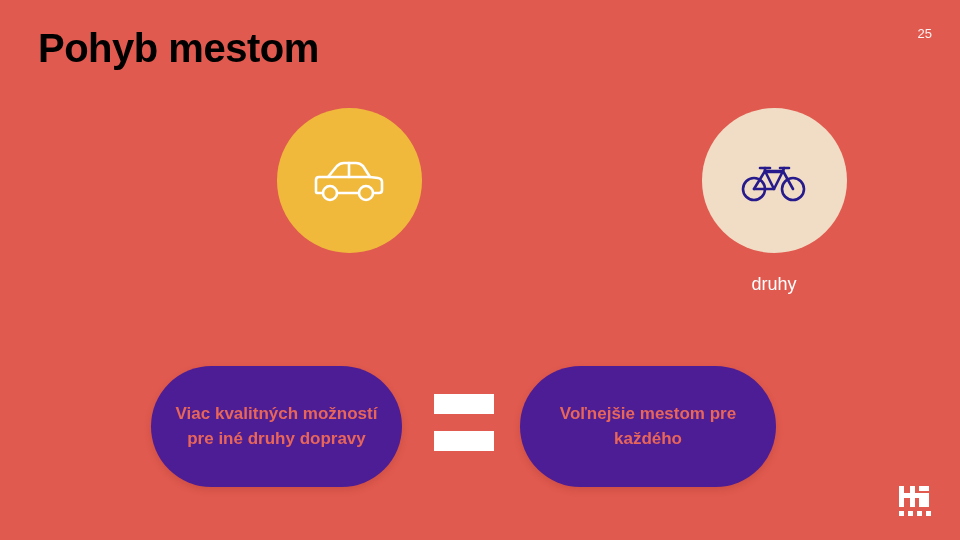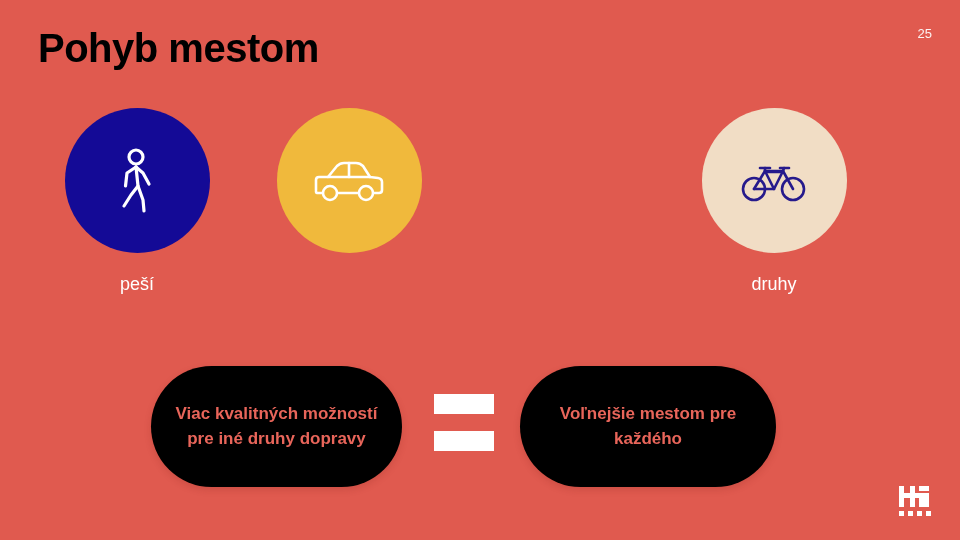--- a/index.html
+++ b/index.html
@@ -139,18 +139,6 @@
 
   <div id="modes-row">
 
-    <div class="mode-item" style="left:47px;">
-      <div class="mode-circle" style="background:#140a96;">
-        <svg width="52" height="66" viewBox="0 0 52 66" fill="none" stroke="#ffffff" stroke-width="3.2" stroke-linecap="round" stroke-linejoin="round">
-          <circle cx="25" cy="9" r="7"></circle>
-          <path d="M25 19 L16 25 L14.5 38"></path>
-          <path d="M25 19 L32 25 L38 36"></path>
-          <path d="M25 19 L27 38 L32 52 L33 63"></path>
-          <path d="M27 38 L20 47 L13 58"></path>
-        </svg>
-      </div>
-      <div class="mode-label">peší</div>
-    </div>
 
     <div class="mode-item" style="left:259px;">
       <div class="mode-circle" style="background:#f0b93c;">

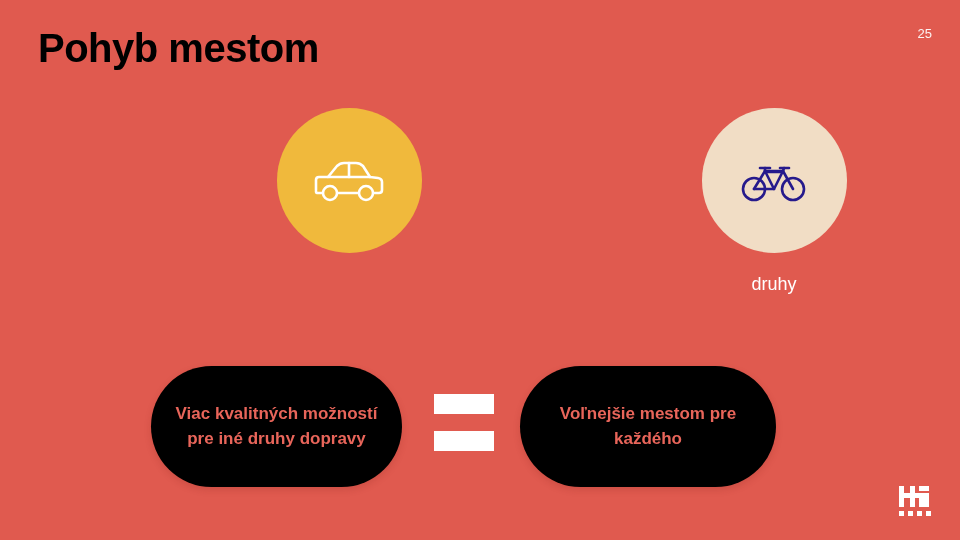--- a/index.html
+++ b/index.html
@@ -86,7 +86,7 @@
     position: absolute;
     top: 0;
     height: 121px;
-    background: #000000;
+    background: #4c1d95;
     border-radius: 61px;
     display: flex;
     align-items: center;

